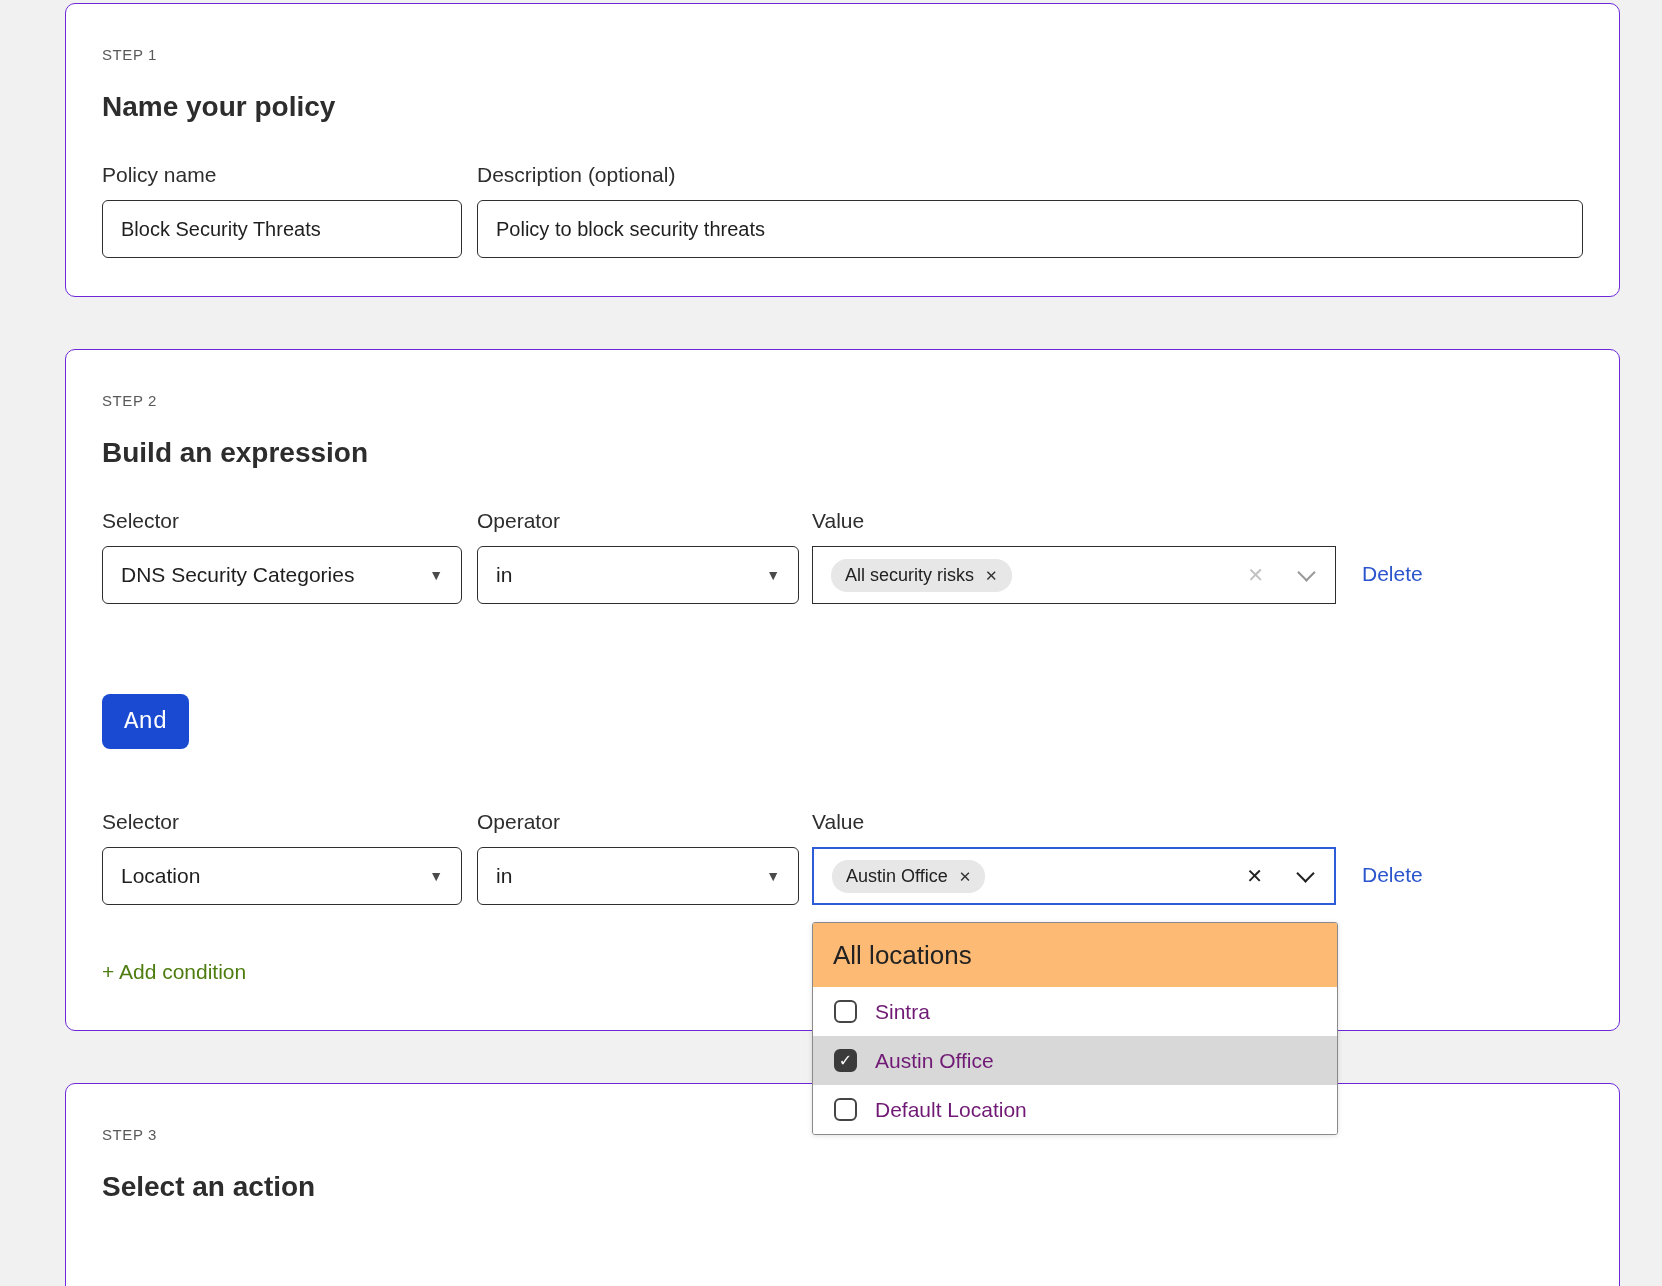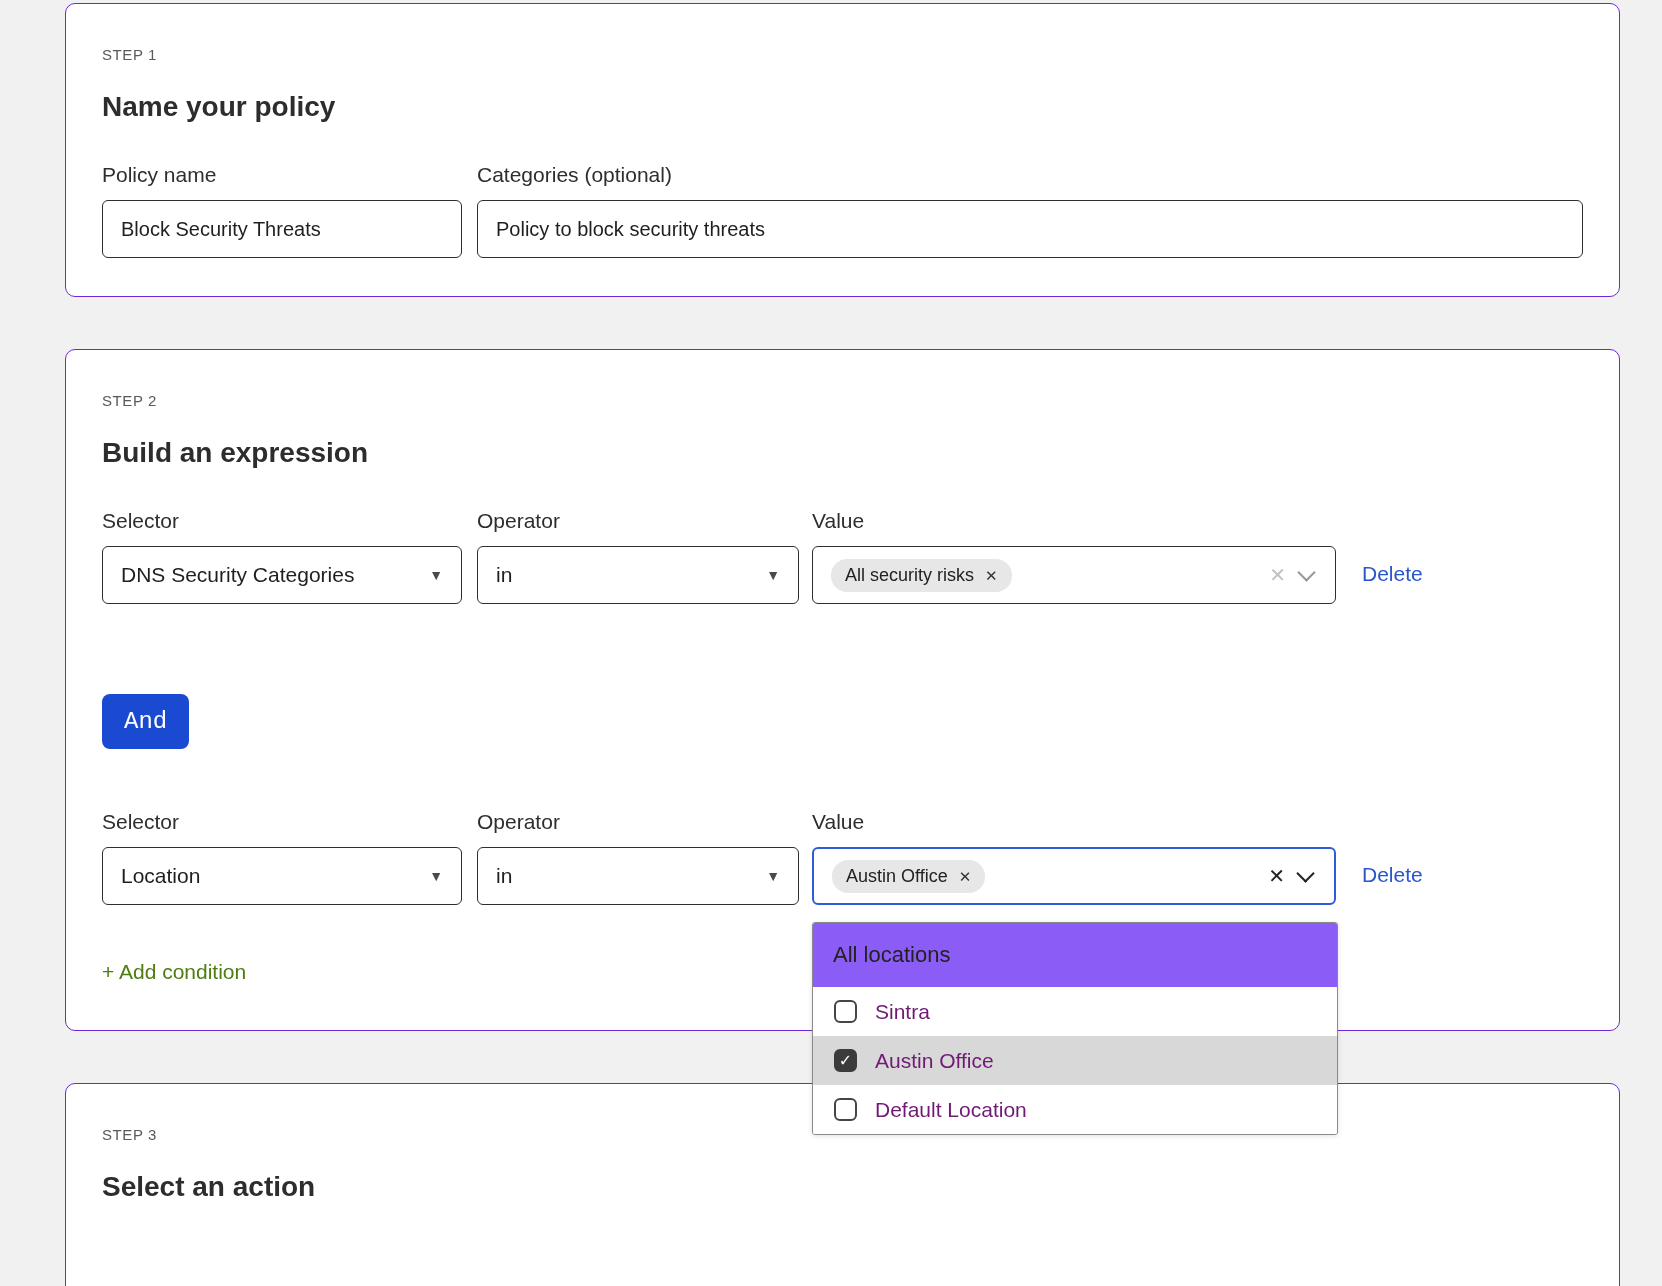--- a/index.html
+++ b/index.html
@@ -209,7 +209,7 @@
         <input class="text-input" value="Block Security Threats" style="">
       </div>
       <div class="field field-description">
-        <label>Categories (optional)</label>
+        <label>Description (optional)</label>
         <input class="text-input" value="Policy to block security threats" style="">
       </div>
     </div>

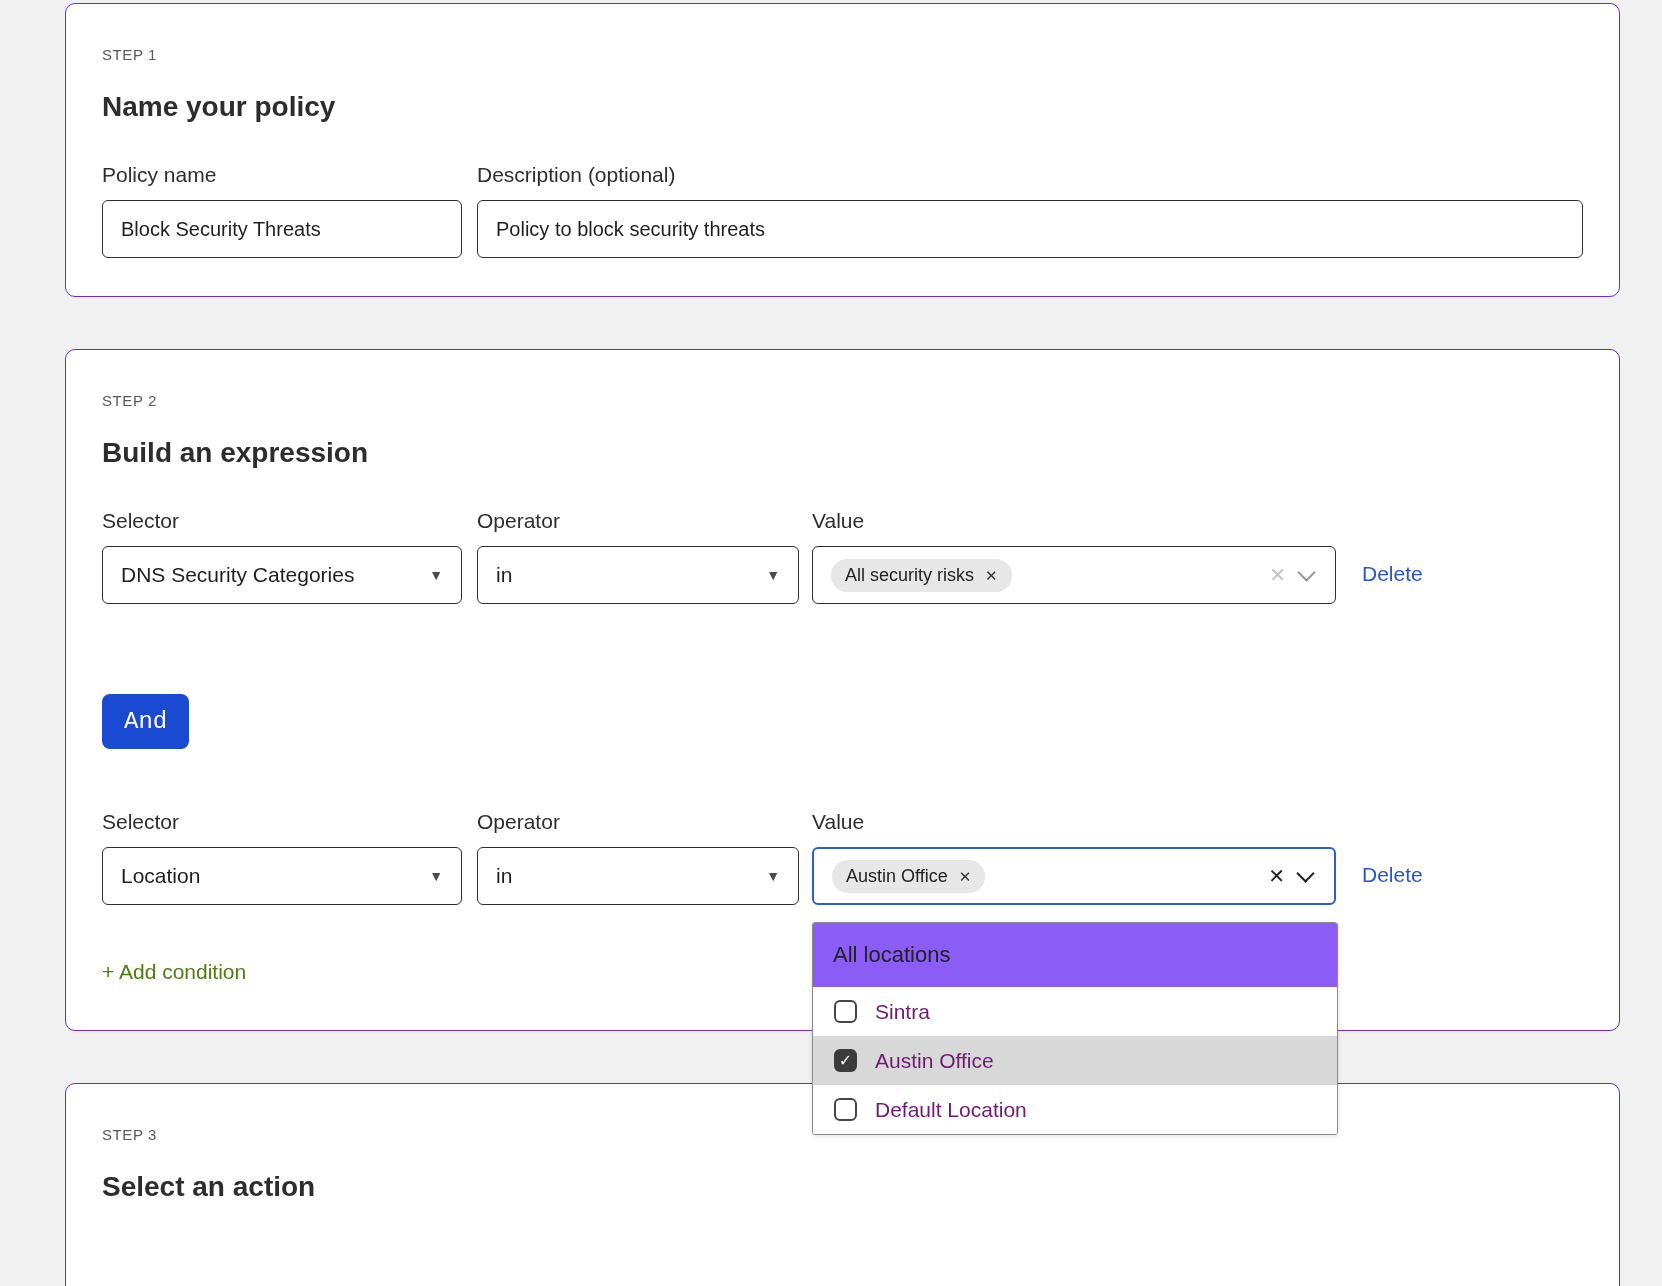--- a/index.html
+++ b/index.html
@@ -80,12 +80,12 @@
   .multiselect {
     height: 58px;
     border: 1.5px solid #2e2e2e;
-    border-radius: 6px;
+    border-radius: 0;
     background: #fff;
     display: flex;
     align-items: center;
     padding: 0 18px;
-    gap: 8px;
+    gap: 30px;
     cursor: pointer;
   }
   .multiselect.focused { border: 2px solid #2e5bd8; }

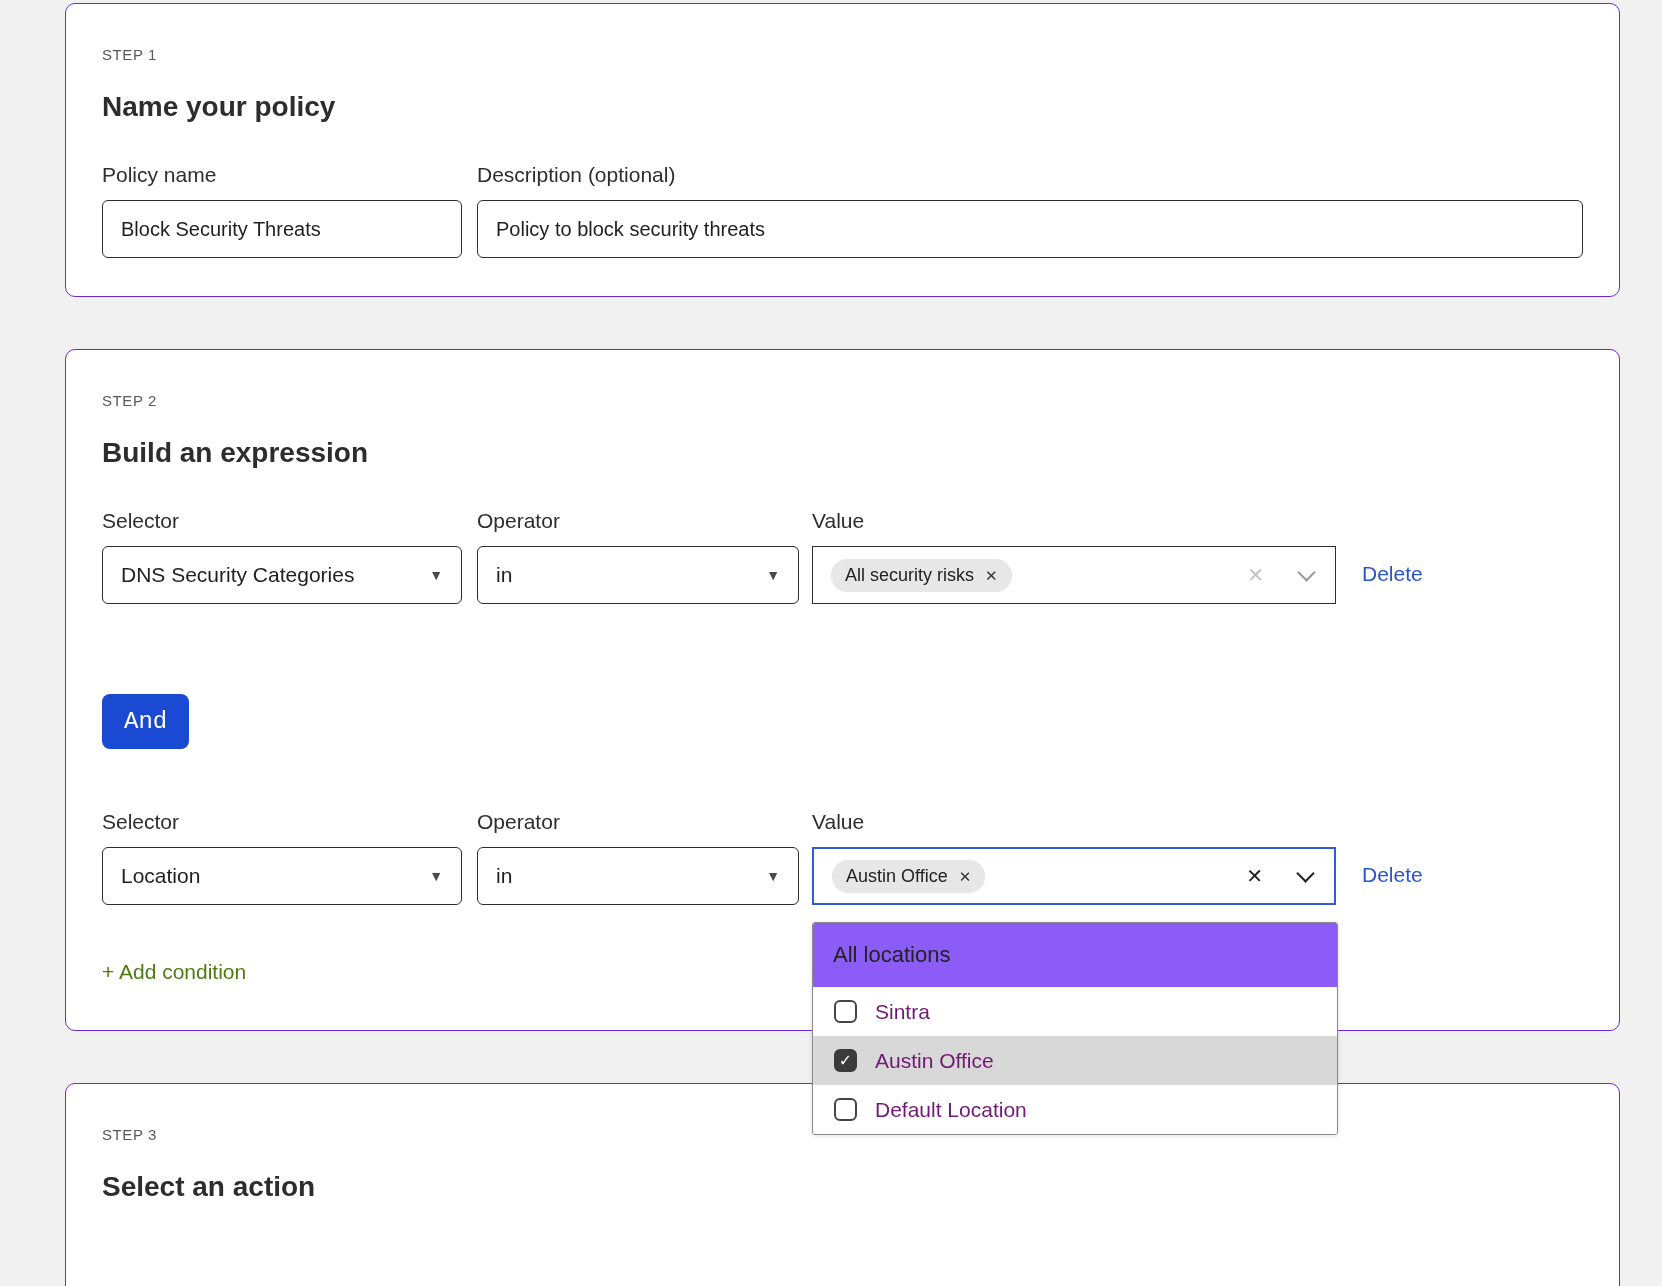--- a/index.html
+++ b/index.html
@@ -162,11 +162,11 @@
   }
   .dd-header {
     height: 64px;
-    background: #8b5cf6;
+    background: #fdba74;
     display: flex;
     align-items: center;
     padding: 0 20px;
-    font-size: 22px;
+    font-size: 26px;
     color: #222;
     cursor: pointer;
   }

